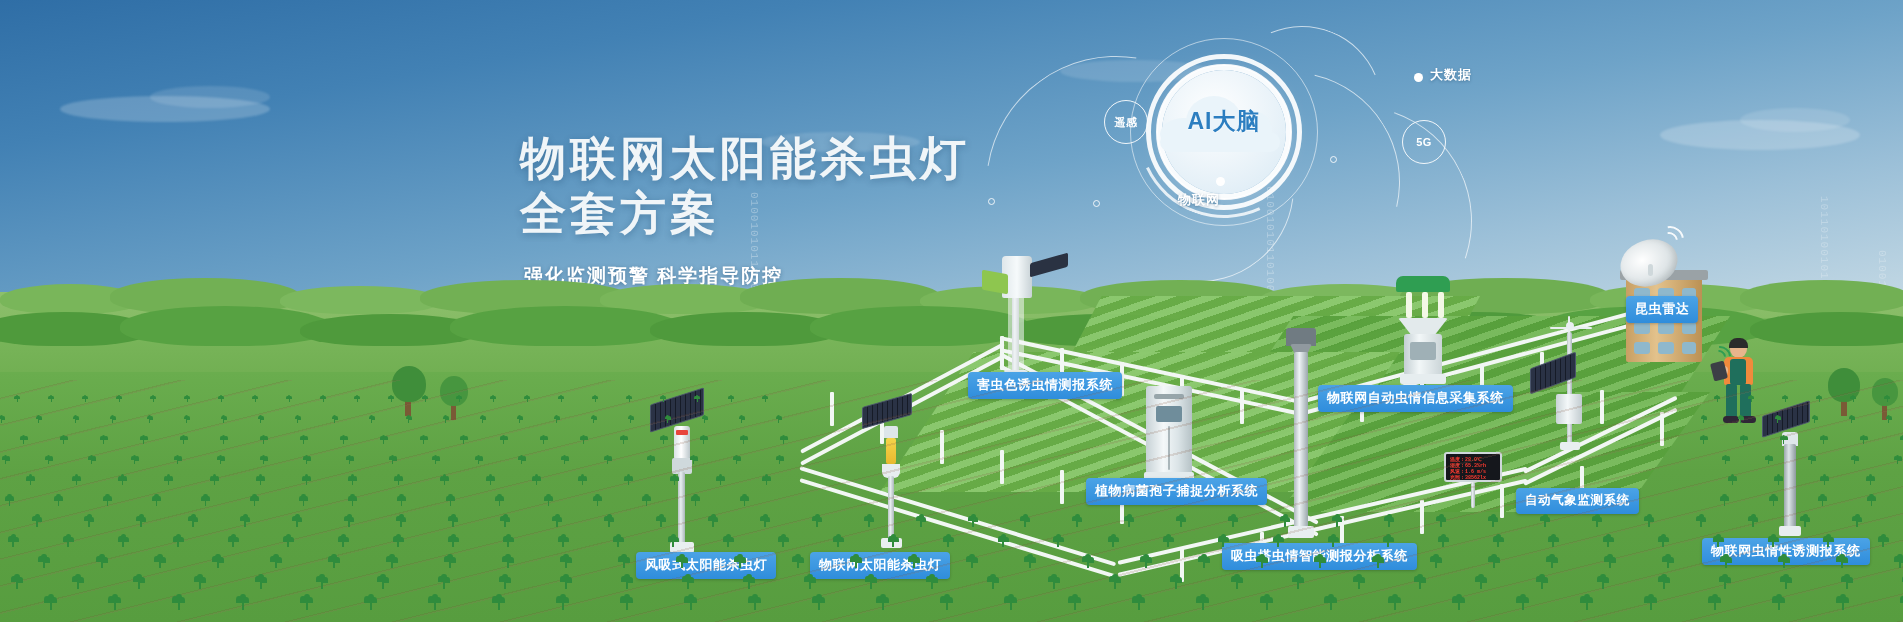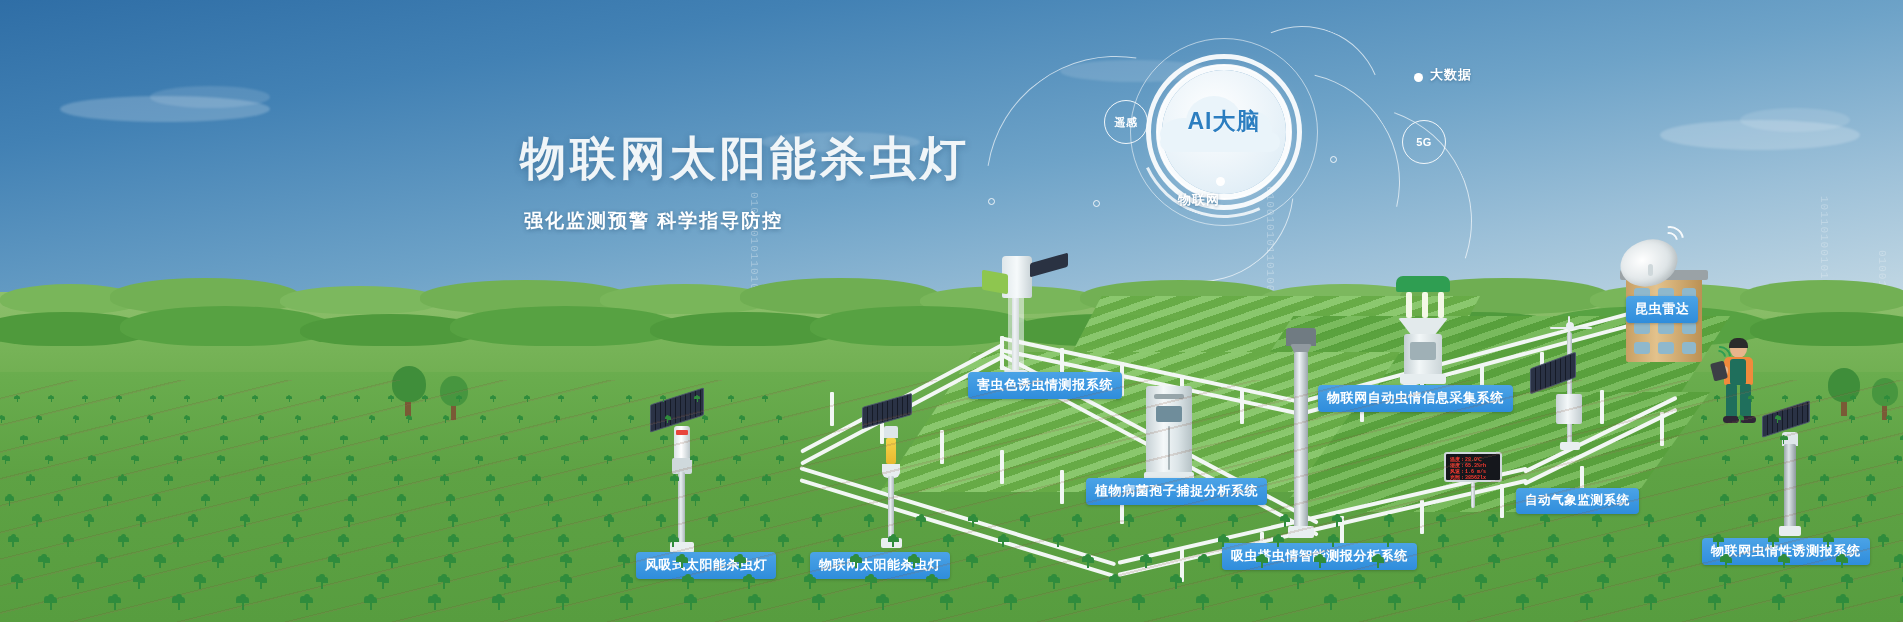--- a/index.html
+++ b/index.html
@@ -169,6 +169,7 @@
 
   <div class="title-block">
     <div class="title-line">物联网太阳能杀虫灯</div>
+    <div class="title-line">全套方案</div>
     <div class="subtitle">强化监测预警 科学指导防控</div>
   </div>
 

